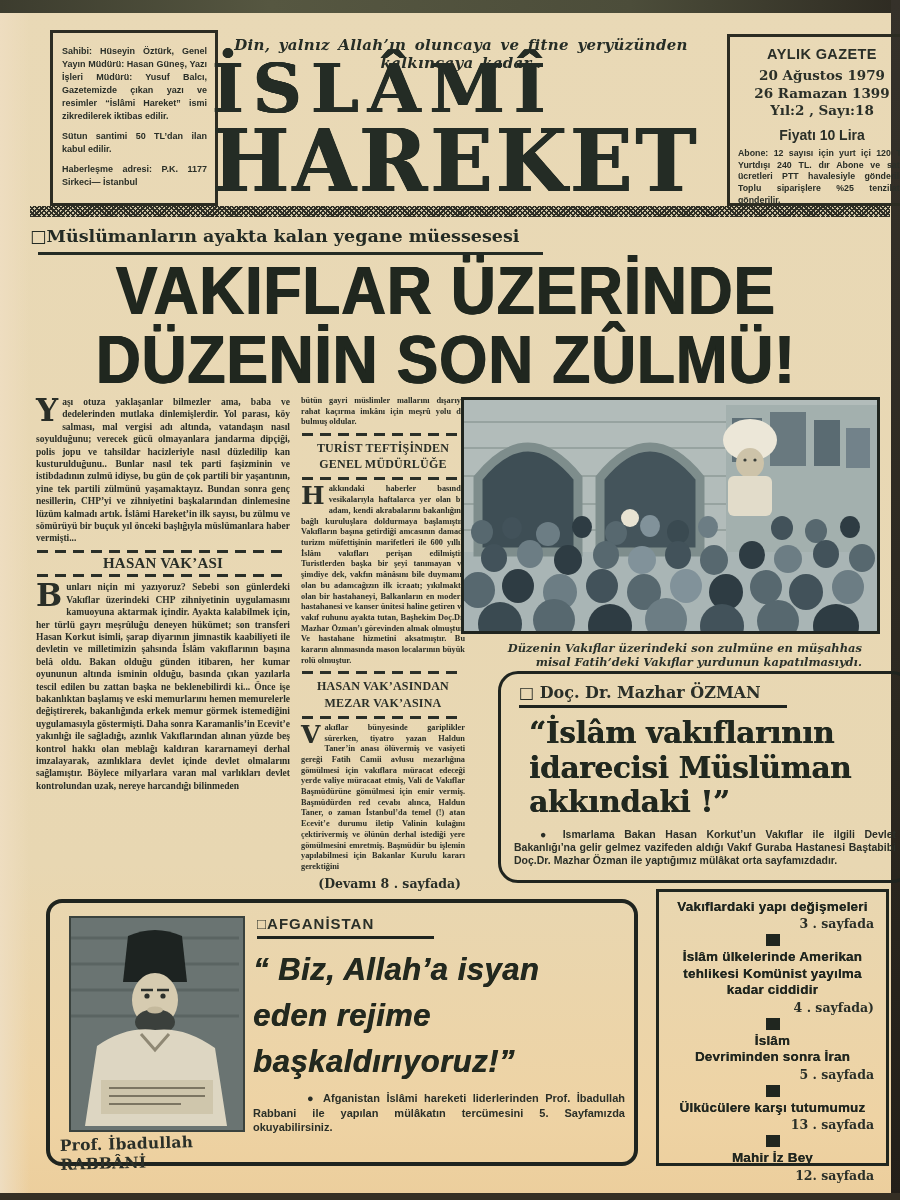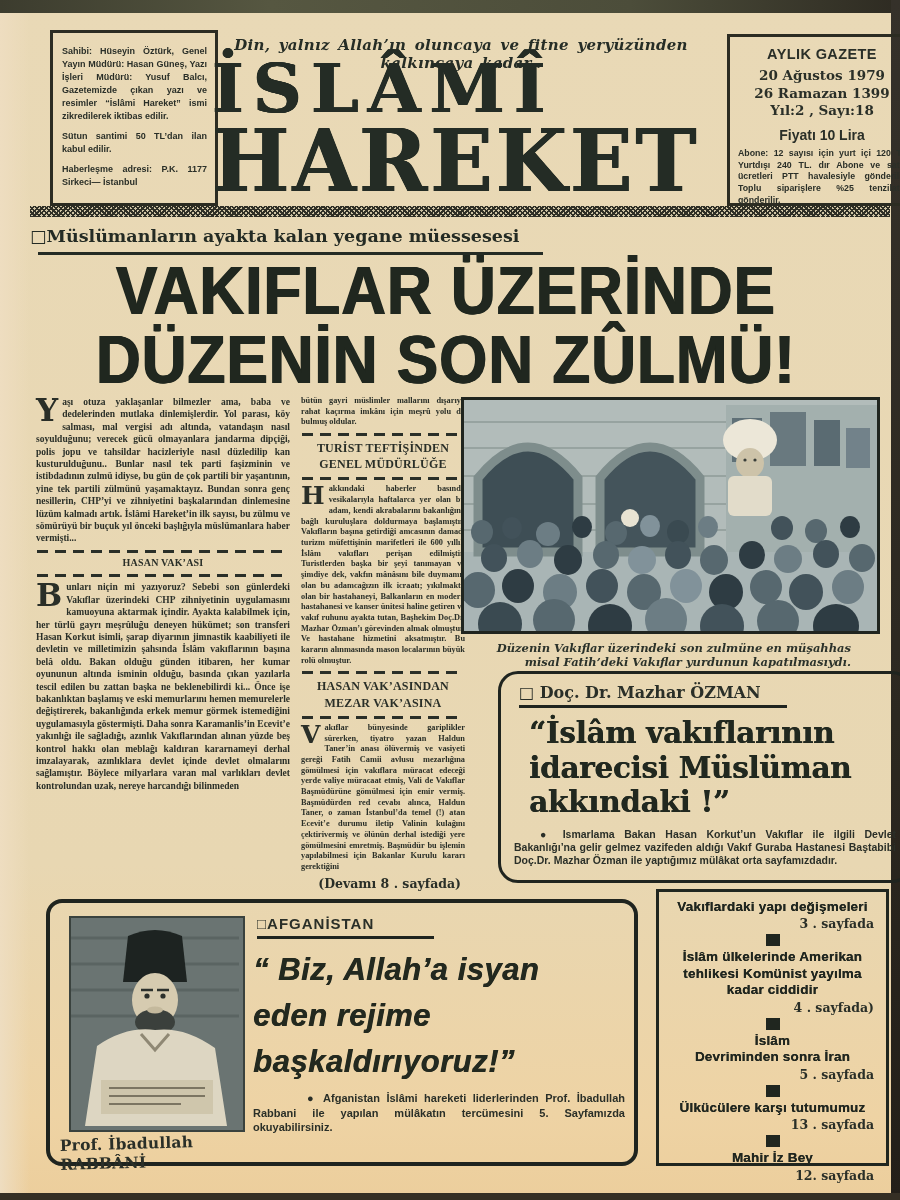--- a/index.html
+++ b/index.html
@@ -54,7 +54,7 @@
   .col2 .dropcap{font:bold 25px/20px "DejaVu Serif",serif;}
   .dashsep{height:3px;margin:5px 1px 4px 1px;background:repeating-linear-gradient(90deg,#2a2f28 0 11px,transparent 11px 18px);}
   .colhead{text-align:center;font-weight:bold;letter-spacing:.2px;margin:1px 0;}
-  .col1 .colhead{font-size:10px;}
+  .col1 .colhead{font-size:15px;}
   .col2 .colhead{font-size:12px;line-height:1.35;font-family:Liberation Serif, serif;}
   .continued{text-align:right;font:bold 12.5px "DejaVu Serif",serif;padding:3px 4px 0 0;}
 

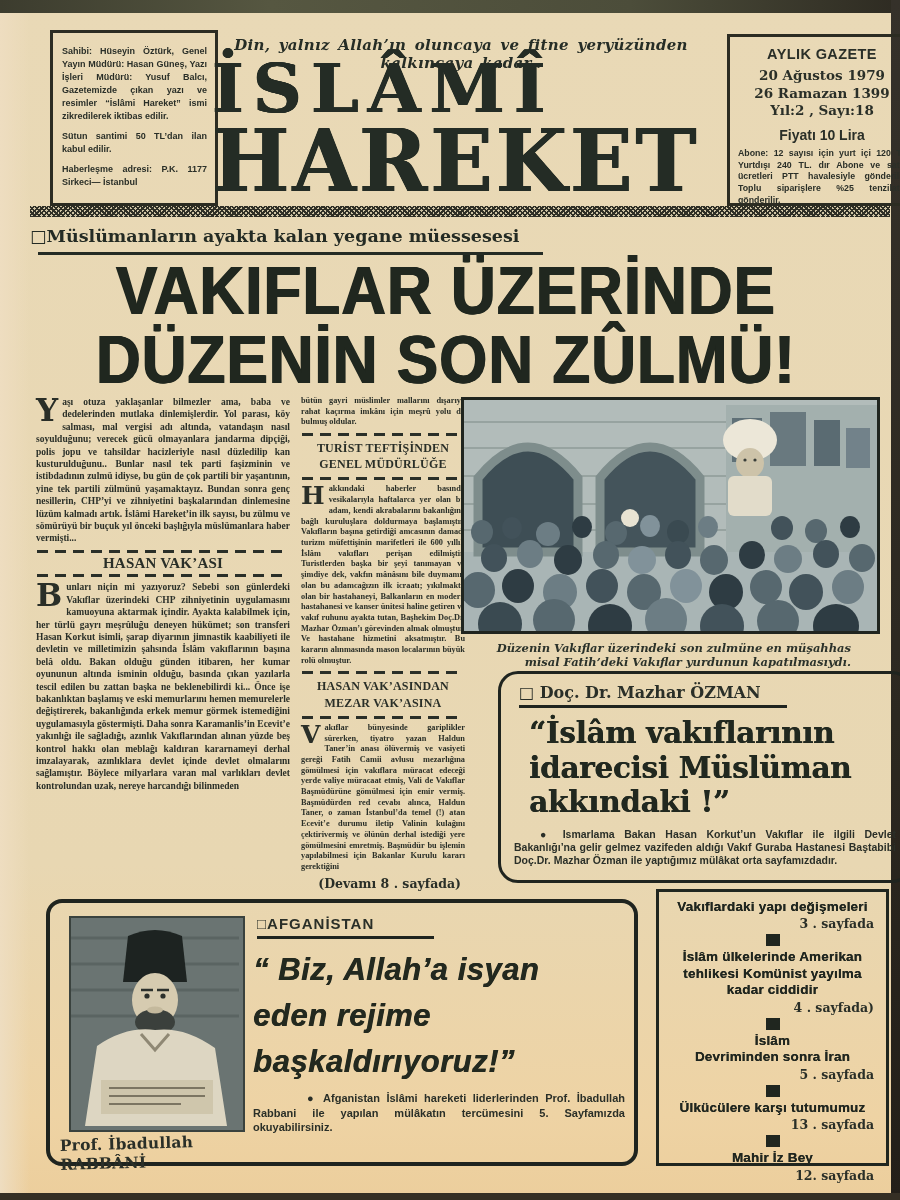--- a/index.html
+++ b/index.html
@@ -61,7 +61,7 @@
   
   .photo{position:absolute;left:461px;top:397px;width:413px;height:231px;border:3px solid #20251f;background:#a9b5b5;}
   .photo svg{display:block;}
-  .caption{position:absolute;left:459px;top:641px;width:392px;text-align:right;
+  .caption{position:absolute;left:470px;top:641px;width:392px;text-align:right;
     font:bold italic 11.5px/1.25 "DejaVu Serif",serif;color:#2b322b;}
 
   

